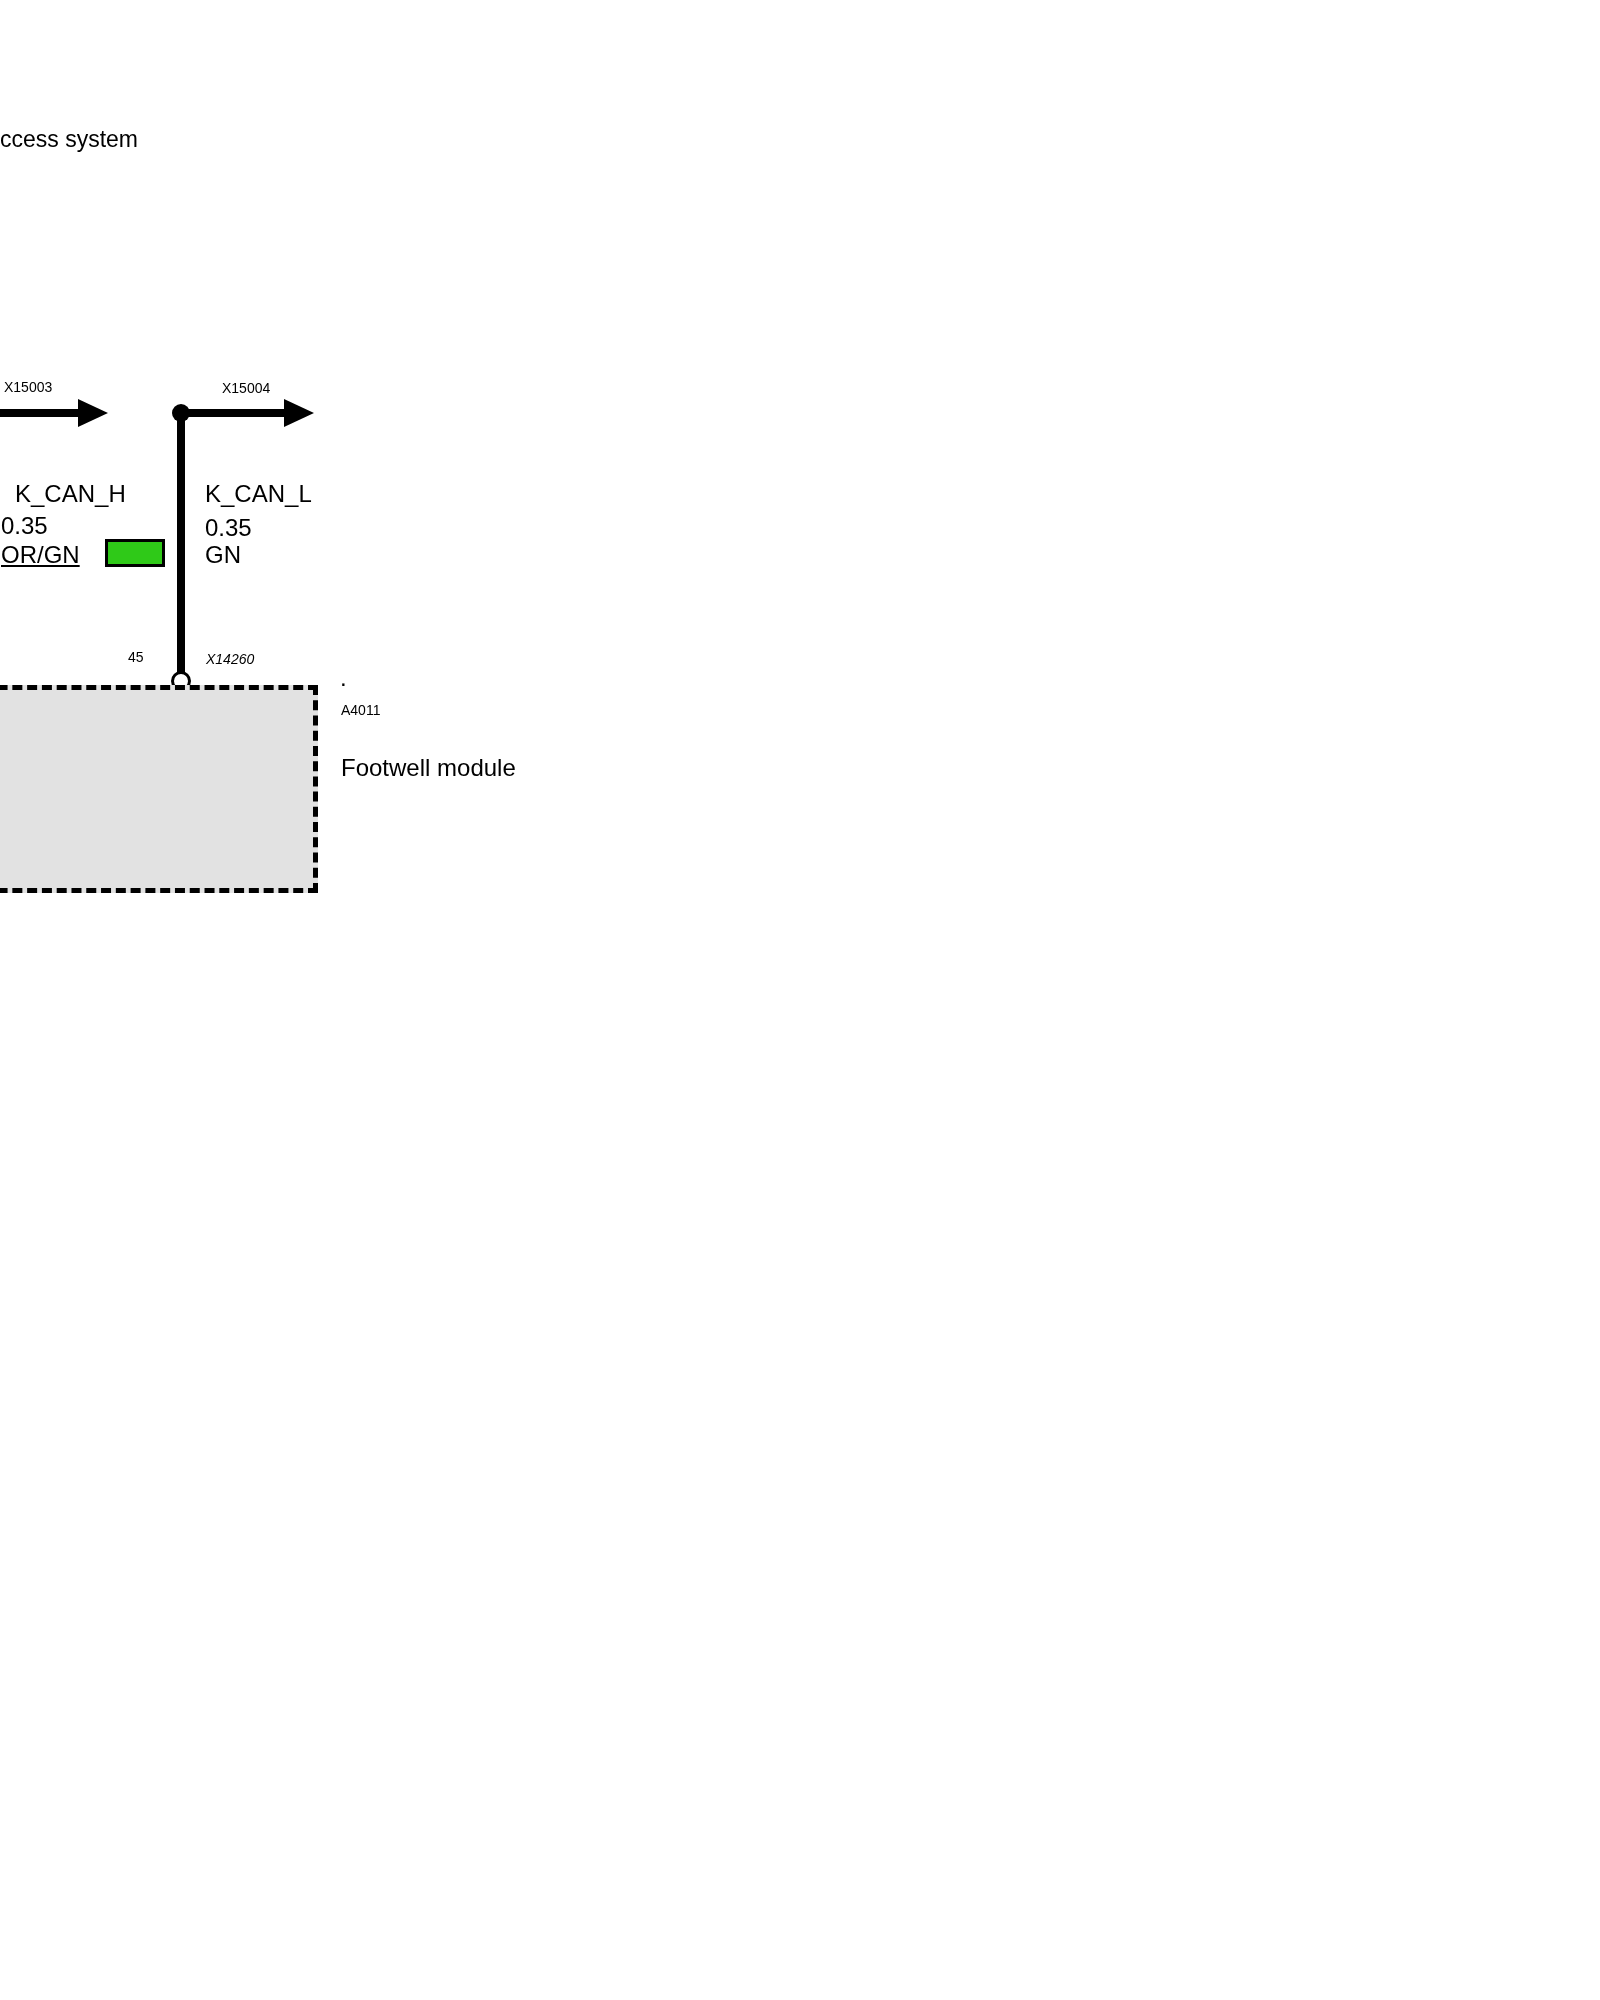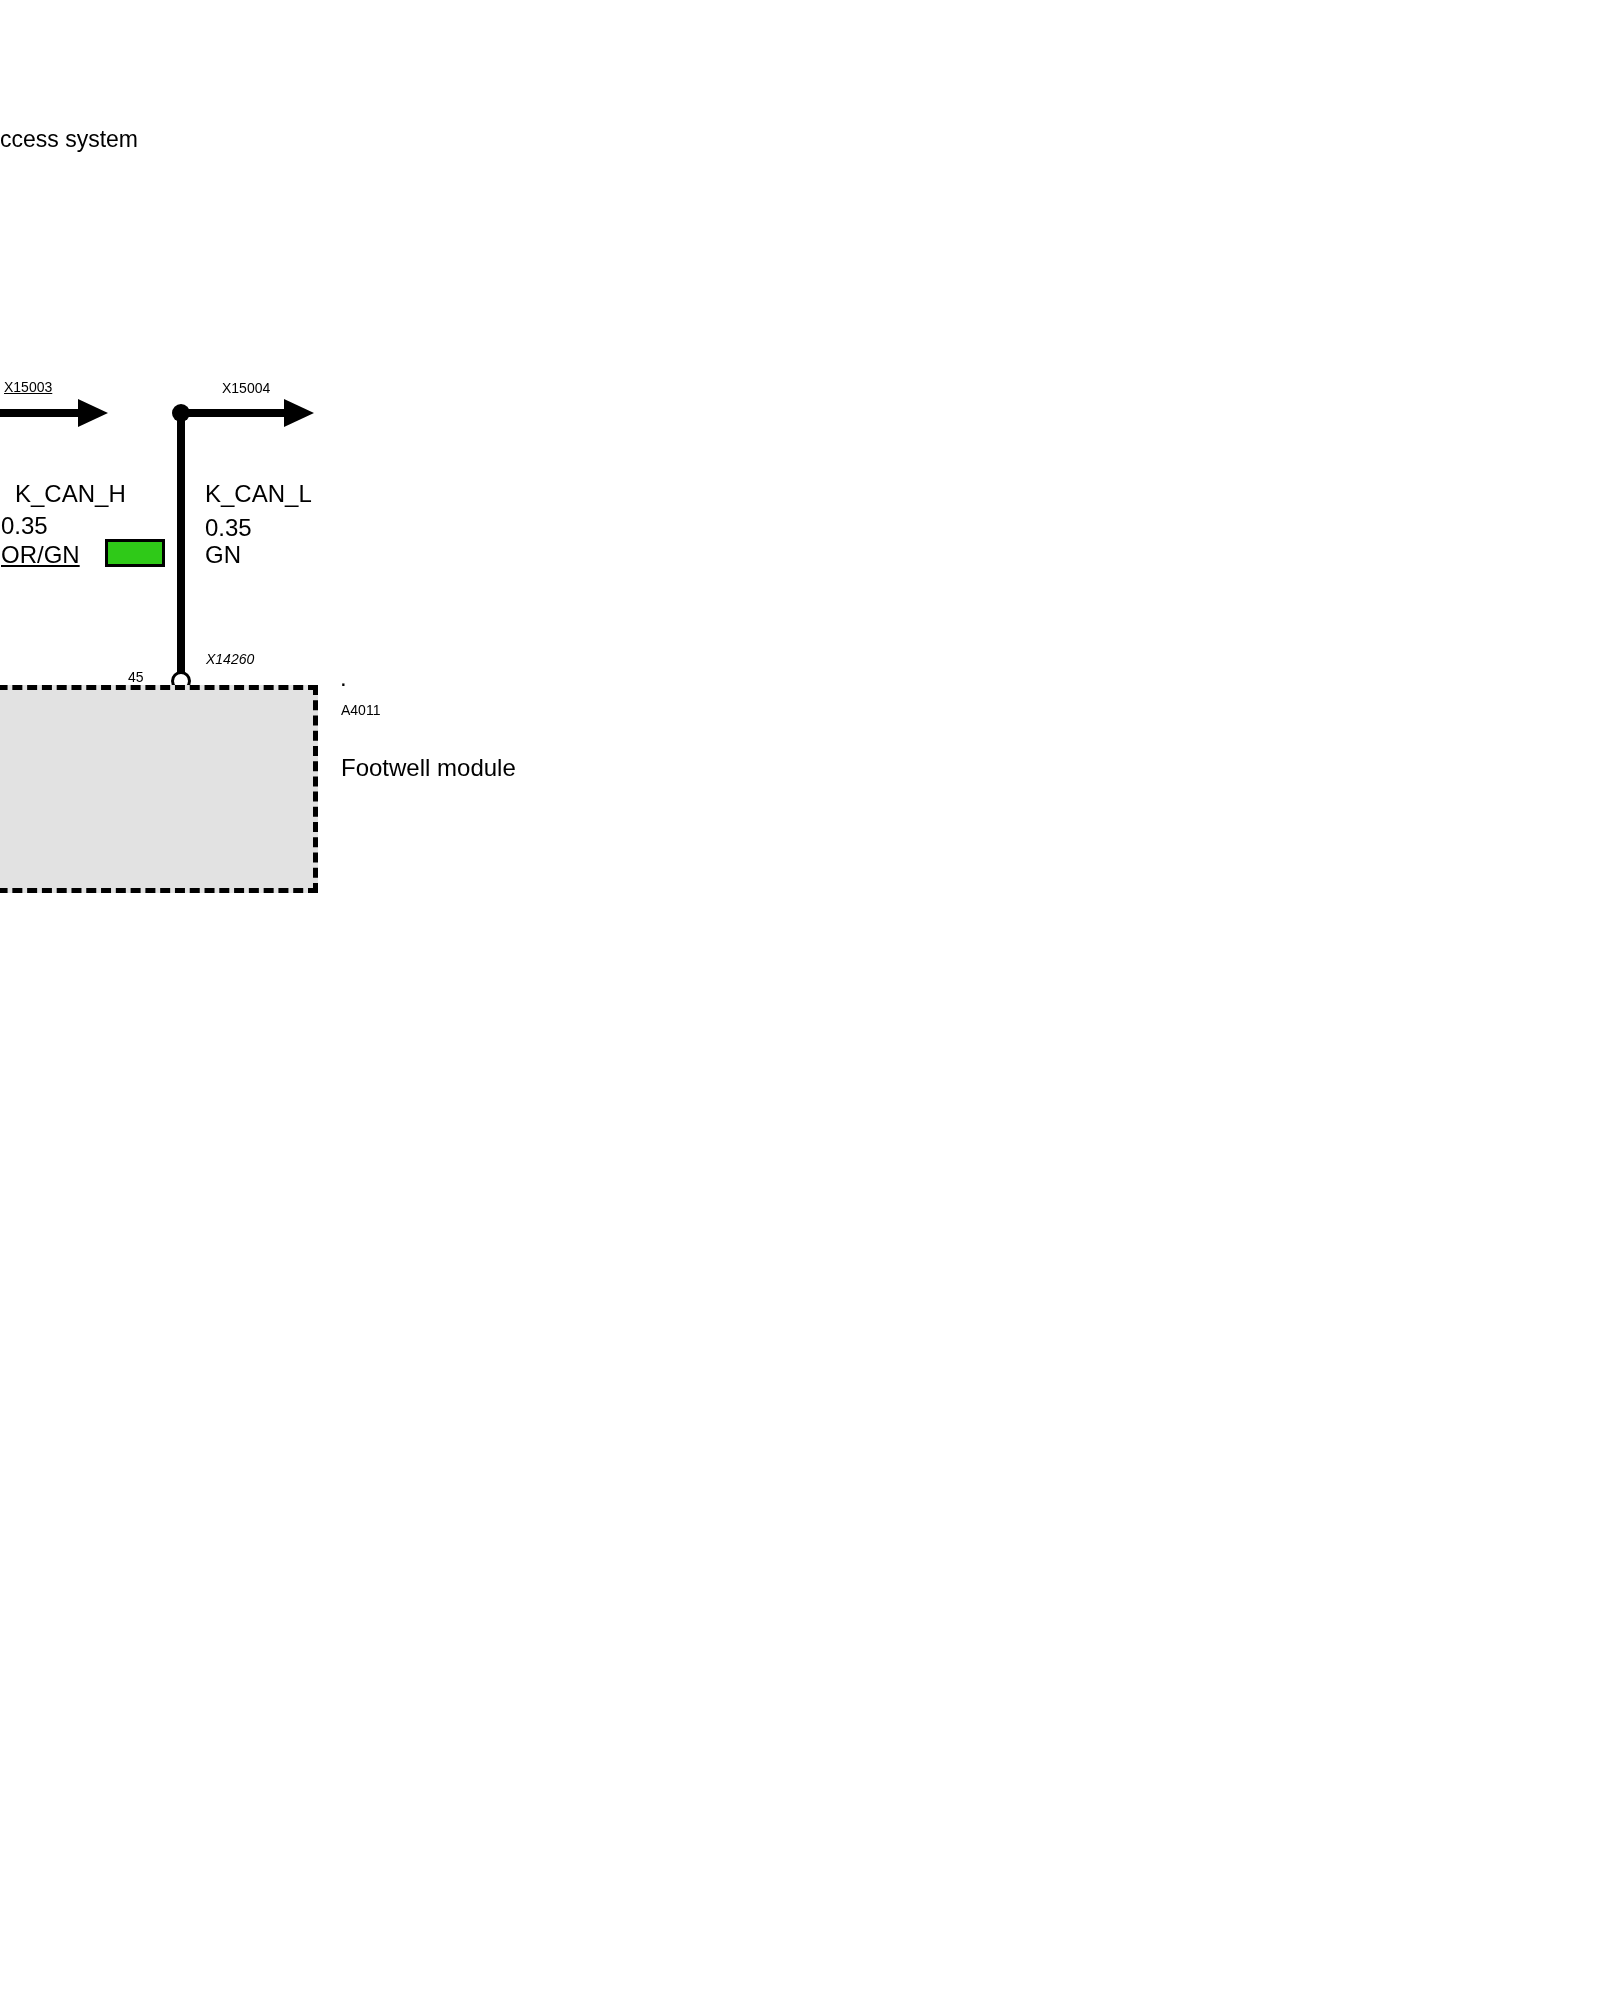--- a/index.html
+++ b/index.html
@@ -83,7 +83,7 @@
 
   <div class="abs title-text" style="left:0px; top:126px;">ccess system</div>
 
-  <div class="abs small-label" style="left:4px; top:379px;text-decoration:underline;">X15003</div>
+  <div class="abs small-label" style="left:4px; top:379px;">X15003</div>
 
   <div class="abs wire-h" style="left:0px; top:409px; width:80px;"></div>
   <div class="abs arrowhead" style="left:78px; top:399px;"></div>

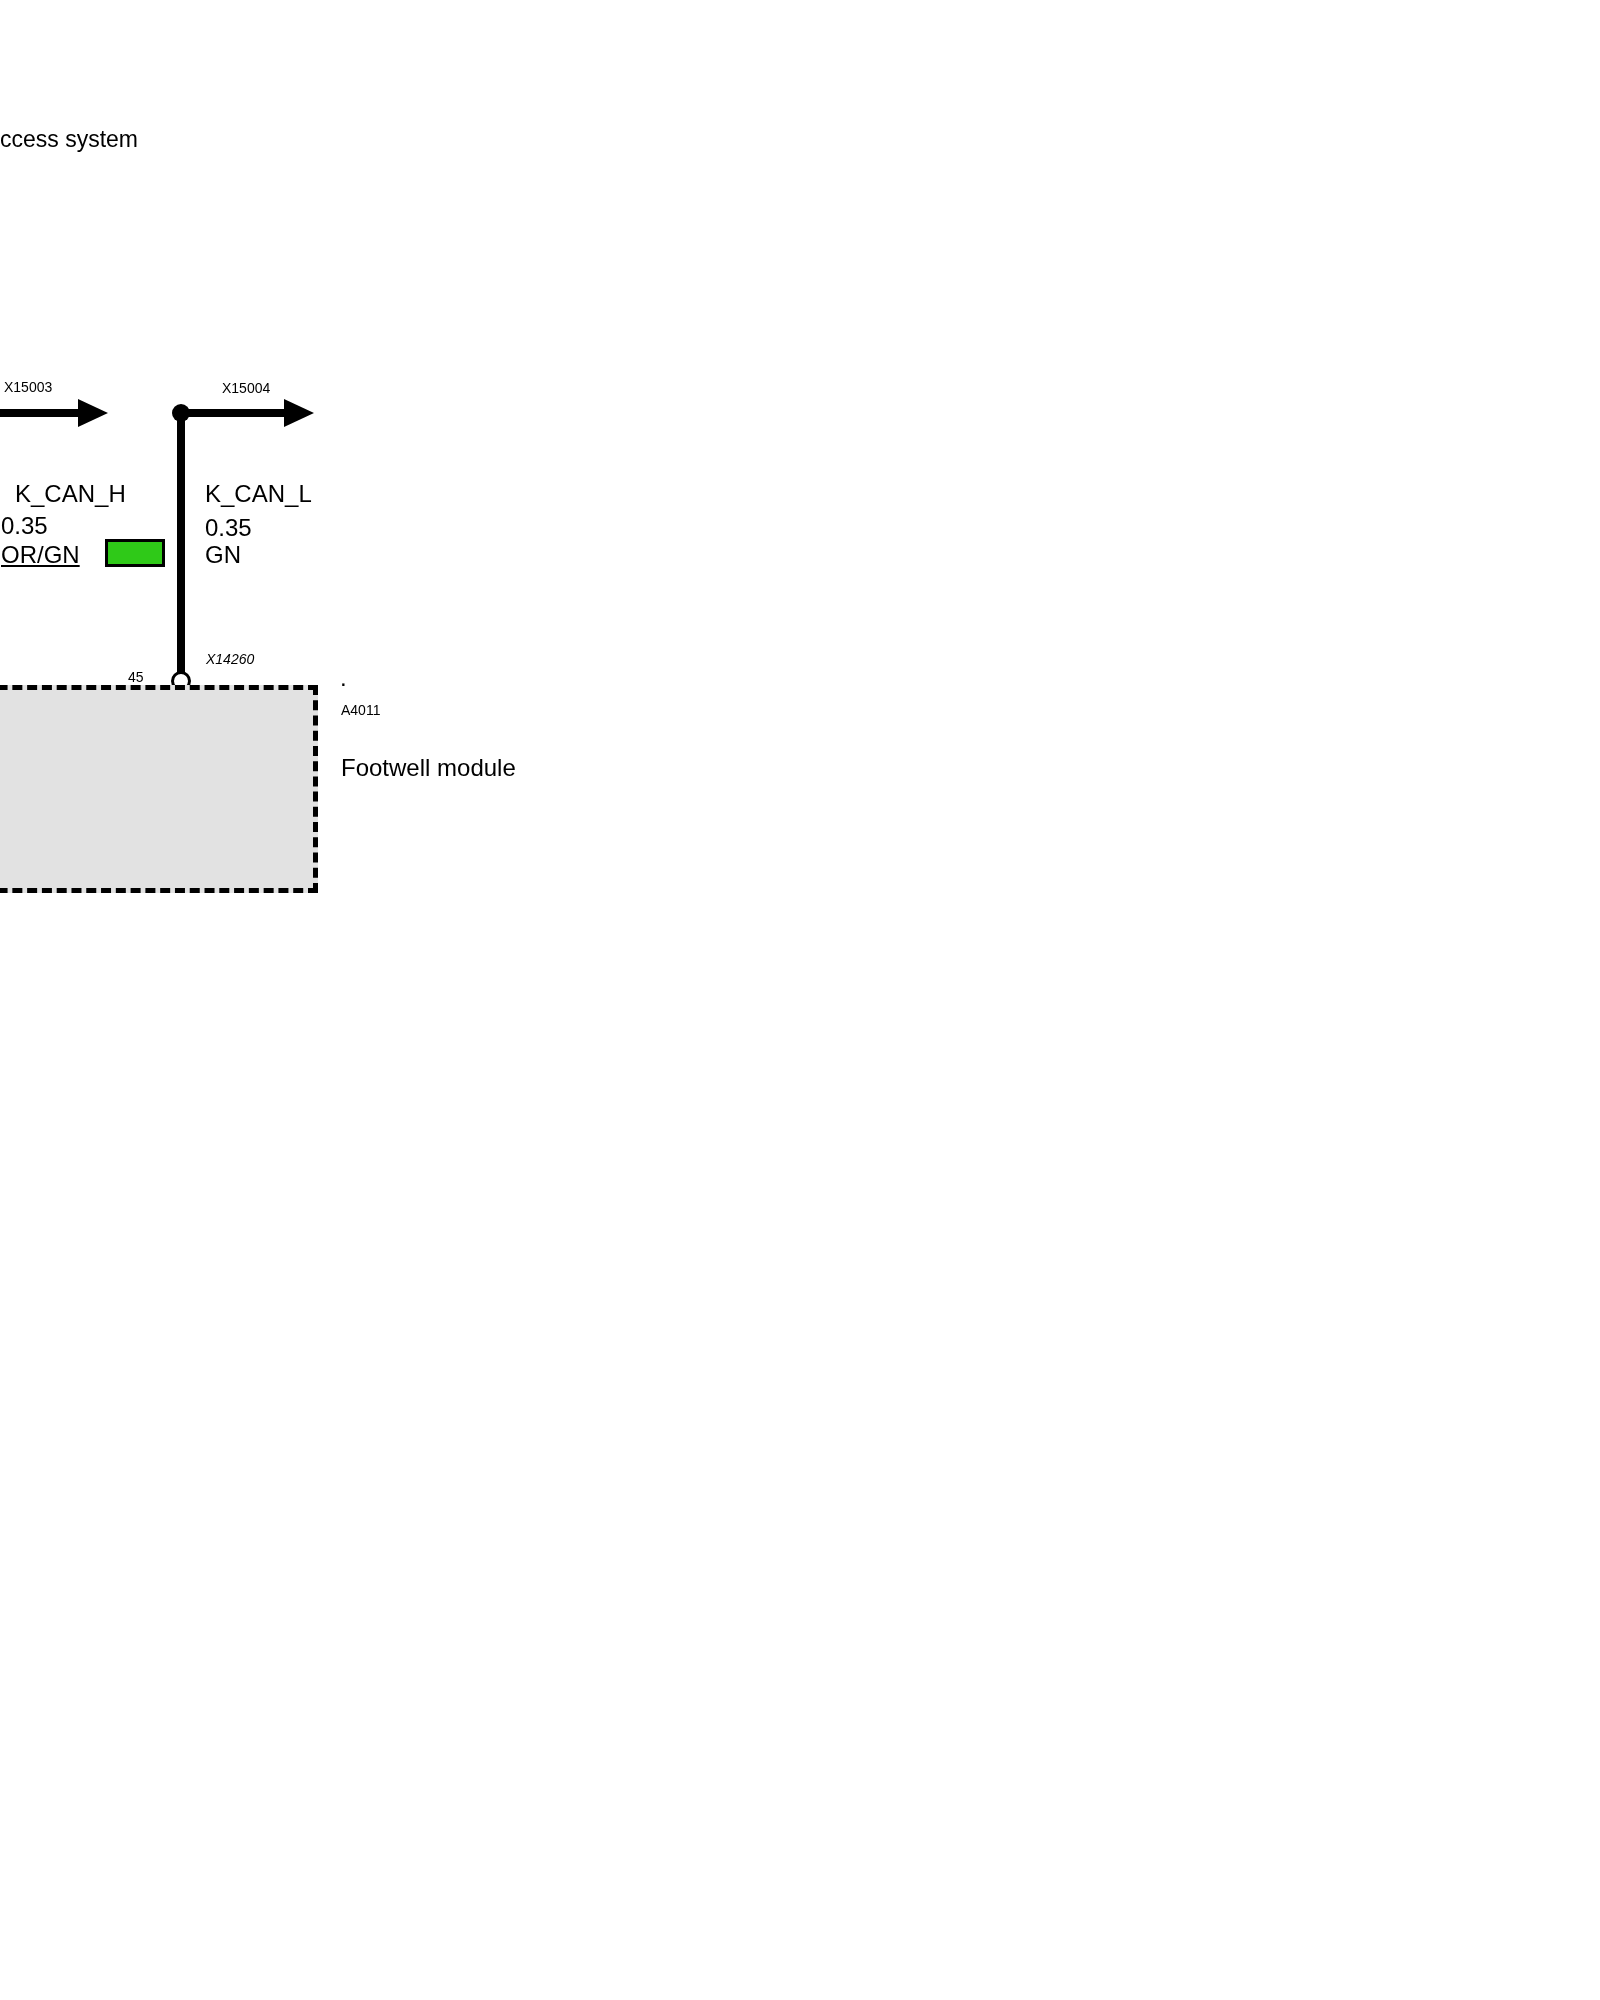--- a/index.html
+++ b/index.html
@@ -107,7 +107,7 @@
   <div class="abs wire-label" style="left:205px; top:514px;">0.35</div>
   <div class="abs wire-label" style="left:205px; top:541px;">GN</div>
 
-  <div class="abs small-label" style="left:128px; top:649px;margin-top:20px;">45</div>
+  <div class="abs small-label" style="left:128px; top:649px;">45</div>
   <div class="abs small-label" style="left:206px; top:651px;font-style:italic;">X14260</div>
 
   <div class="abs socket" style="left:171px; top:671px;"></div>

